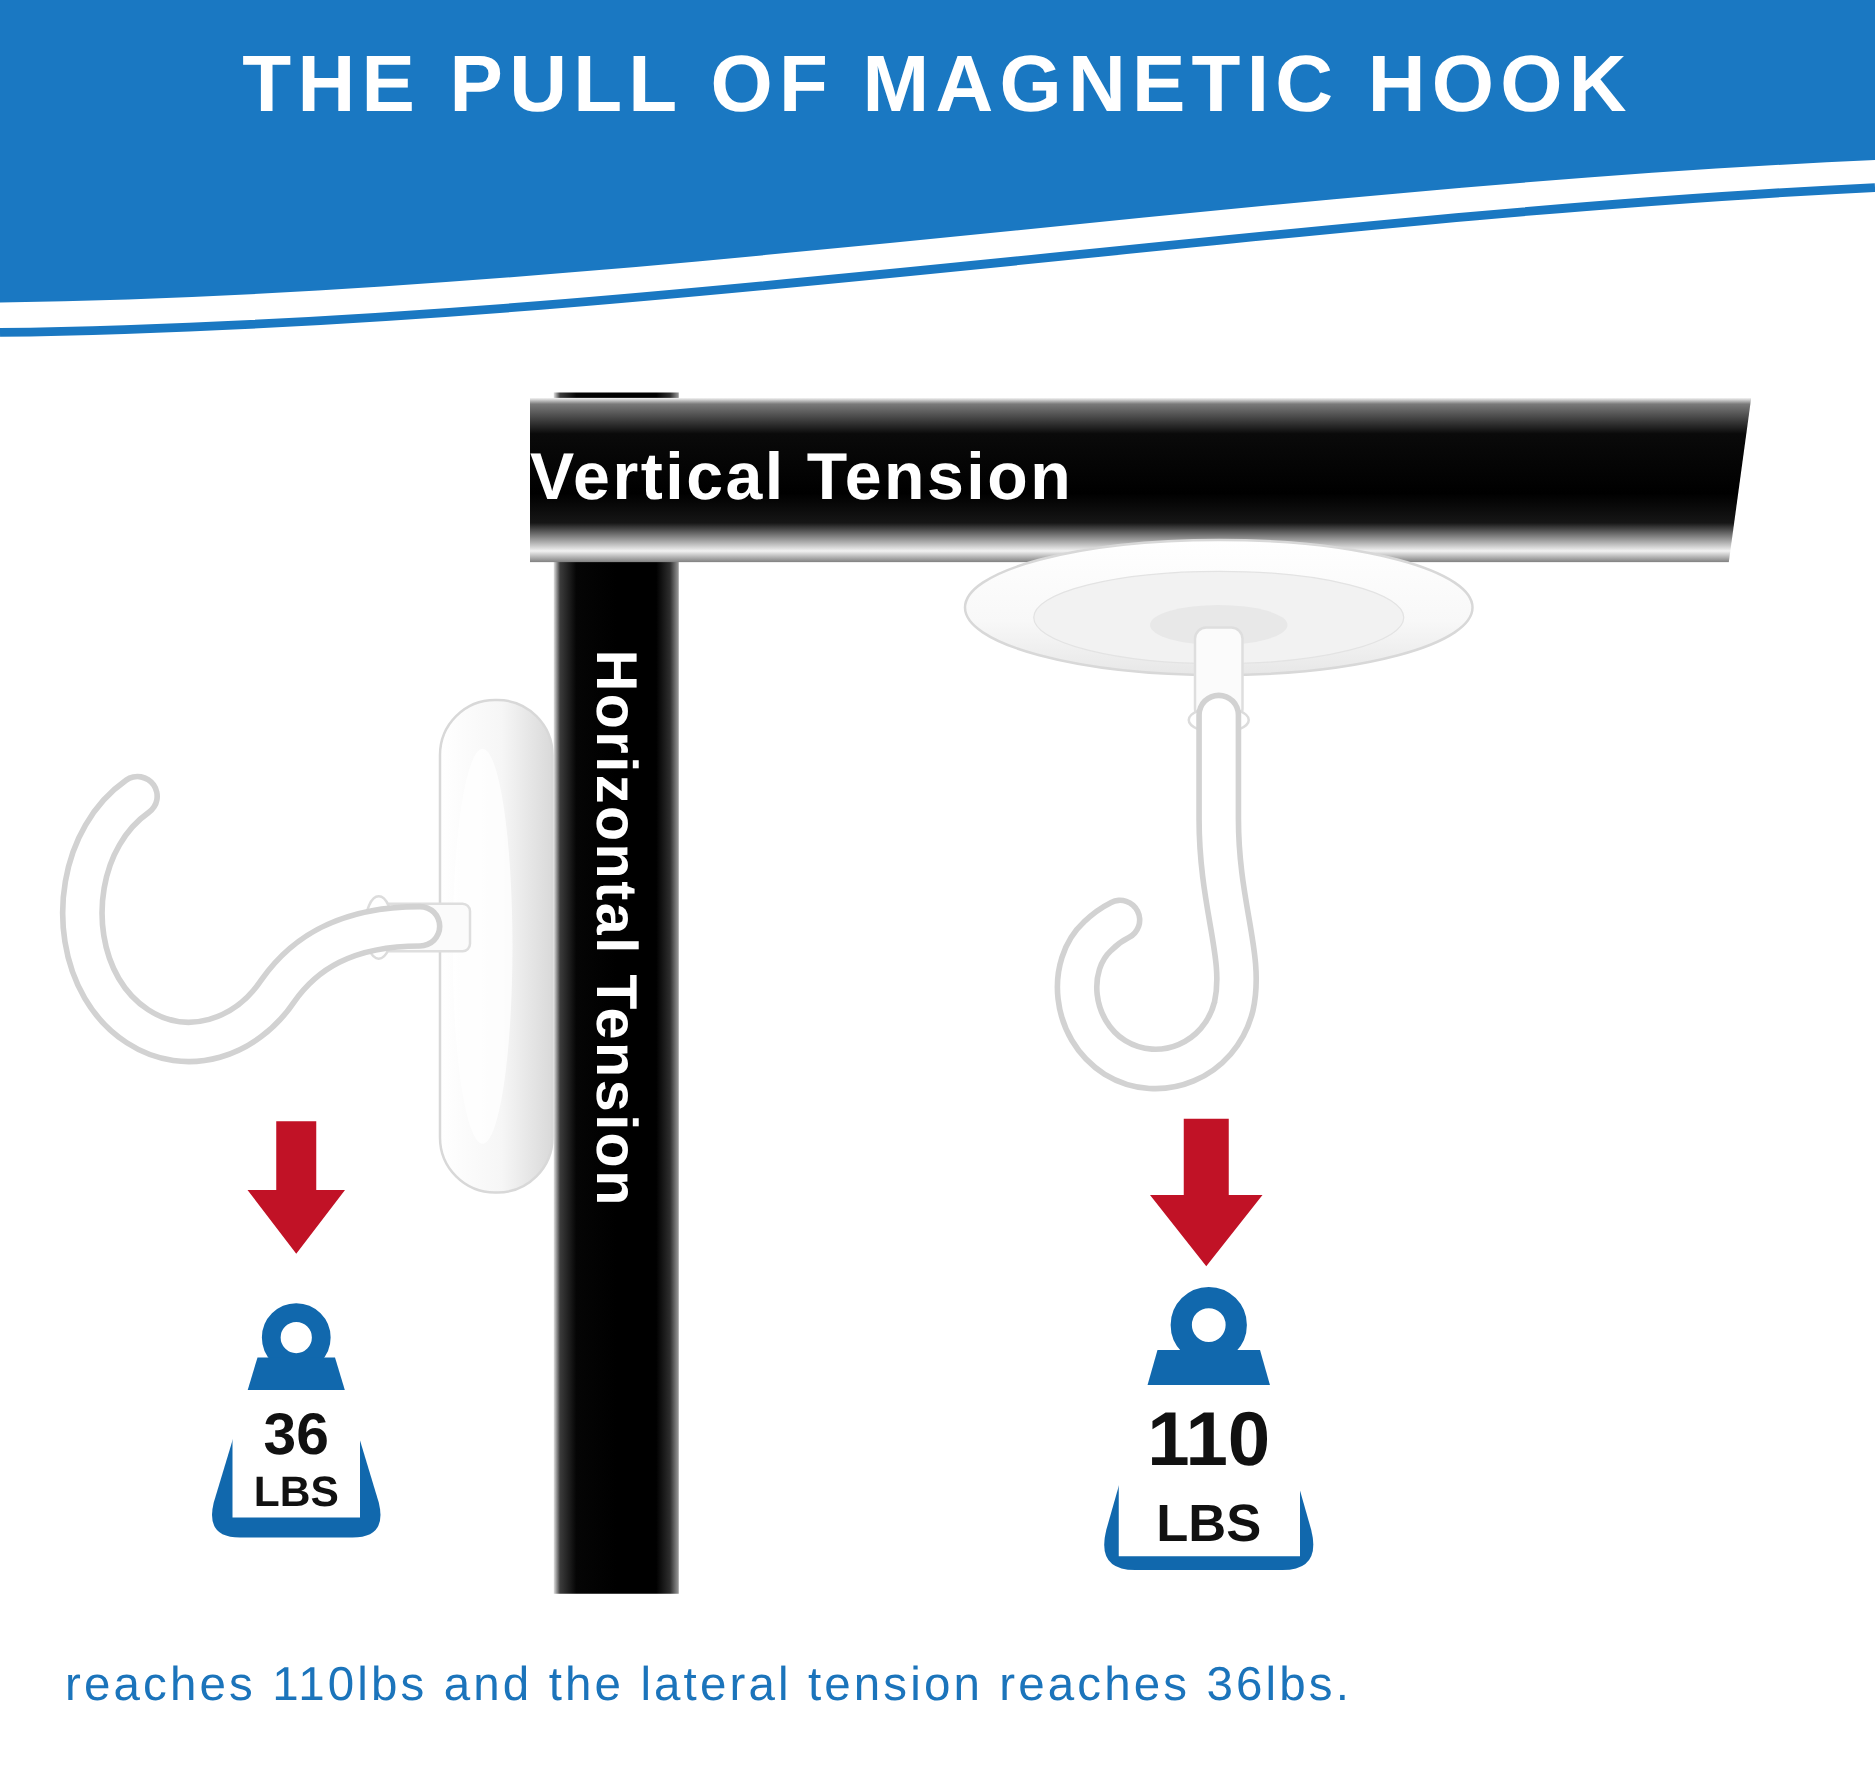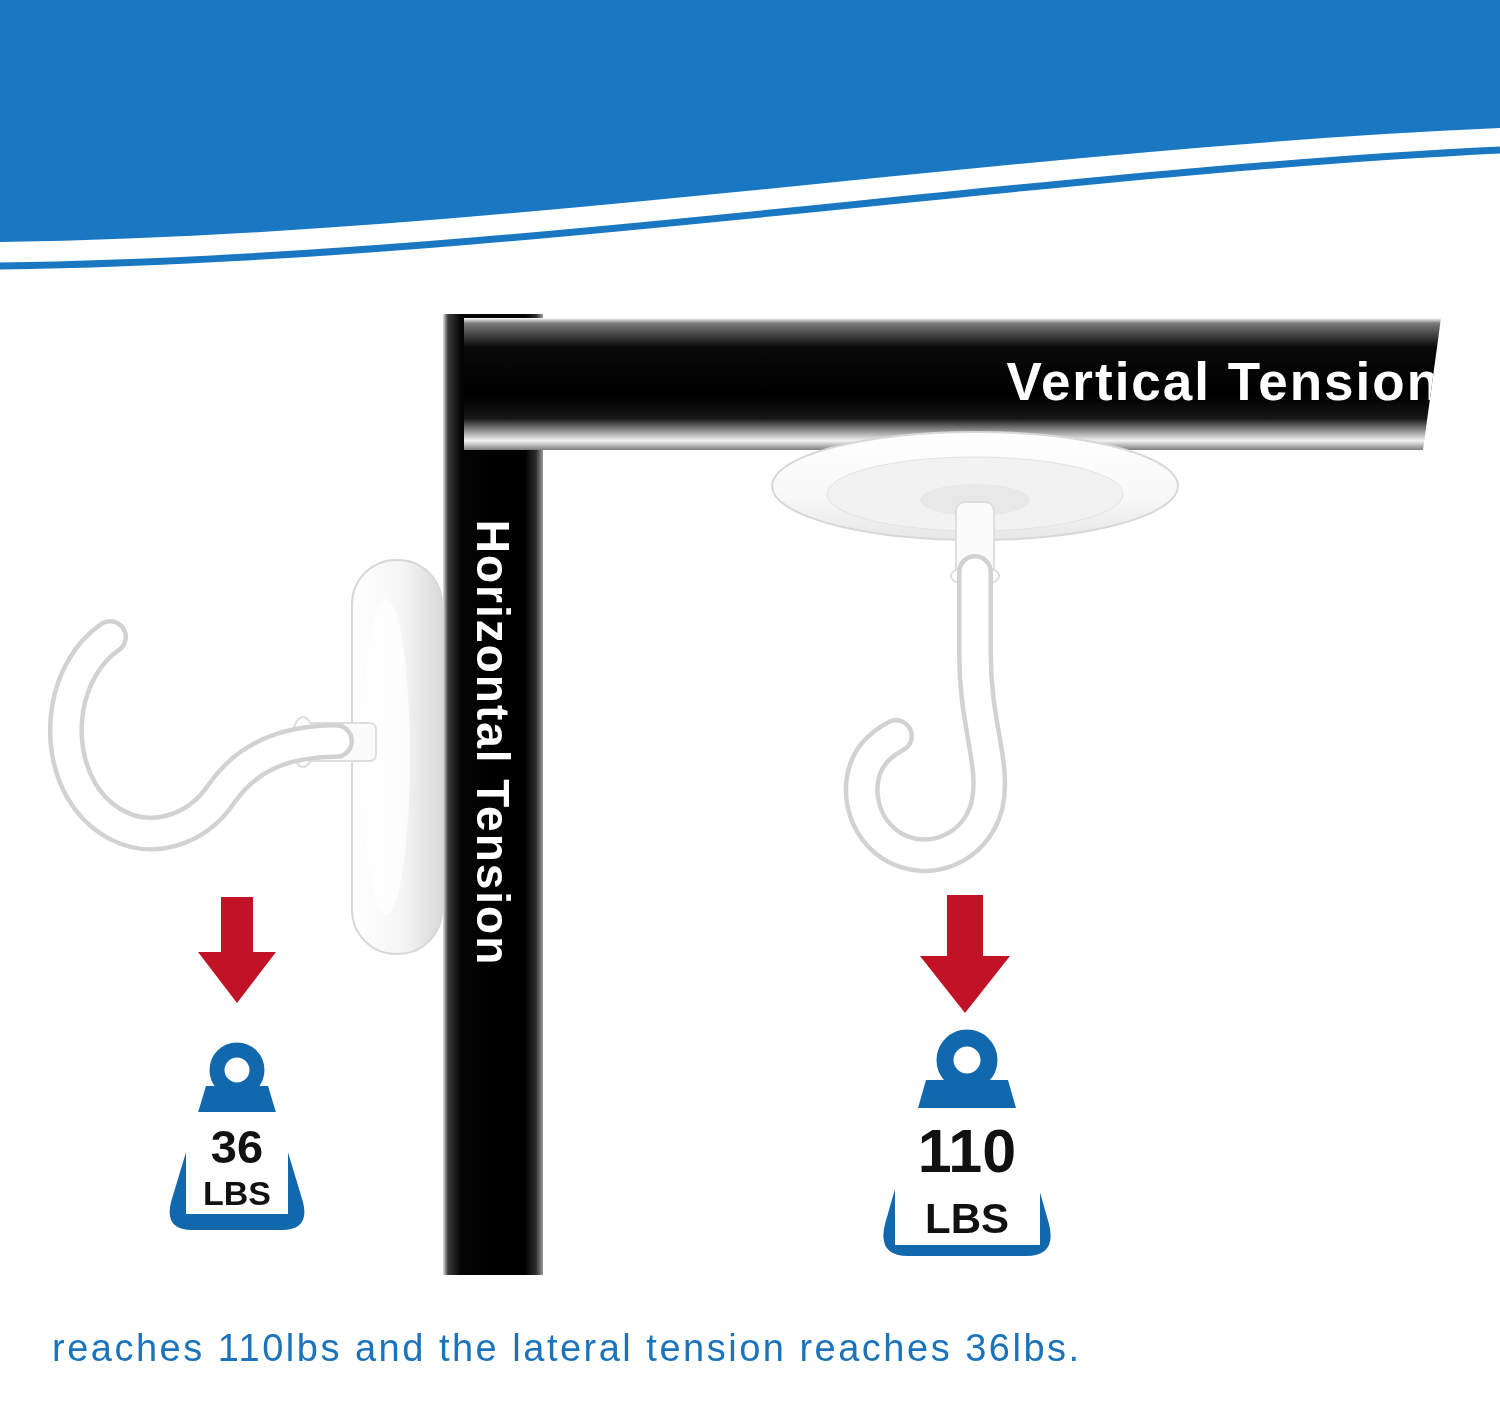--- a/index.html
+++ b/index.html
@@ -52,6 +52,7 @@
     <path d="M0,0 H1500 V128 C1000,150 500,235 0,242 Z" fill="#1a78c2"></path>
     <path d="M0,266 C510,259 1010,174 1500,150" fill="none" stroke-width="7" stroke="#1a78c2"></path>
   </svg>
+  <h1 class="page-title">THE PULL OF MAGNETIC HOOK</h1>
 
   <div class="vbar">
     <span class="vbar-label">Horizontal Tension</span>

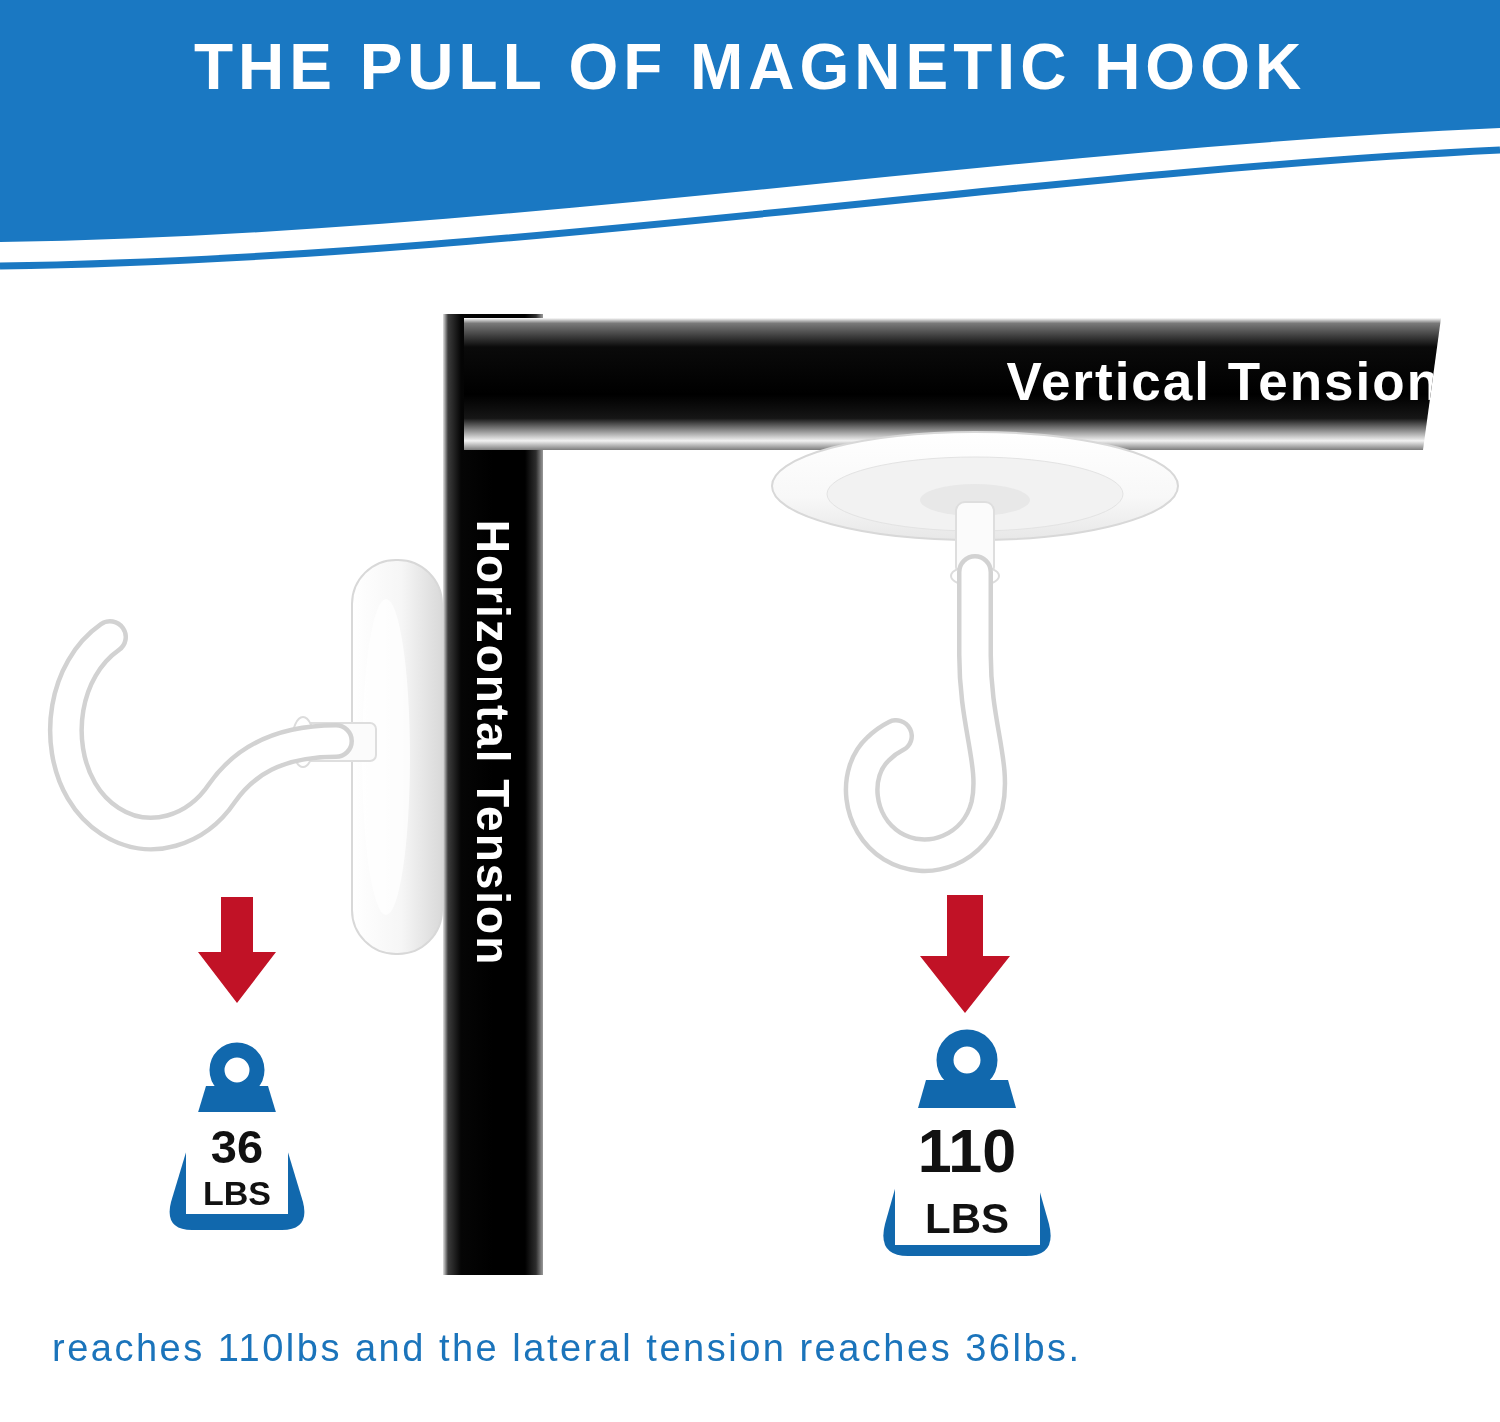--- a/index.html
+++ b/index.html
@@ -25,10 +25,10 @@
     white-space:nowrap;color:#fff;font-size:46px;font-weight:bold;letter-spacing:2px;
   }
   .hbar{
-    position:absolute;left:464px;top:318px;width:977px;height:132px;
+    position:absolute;left:424px;top:318px;width:977px;height:132px;
     background:linear-gradient(180deg,#fdfdfd 0%,#7a7a7a 4%,#0a0a0a 22%,#000 58%,#161616 76%,#f2f2f2 93%,#7d7d7d 100%);
     clip-path:polygon(0 0,100% 0,calc(100% - 18px) 100%,0 100%);
-    display:flex;align-items:center;justify-content:flex-end;
+    display:flex;align-items:center;justify-content:flex-start;
   }
   .hbar-label{
     color:#fff;font-size:53px;font-weight:bold;letter-spacing:2px;

